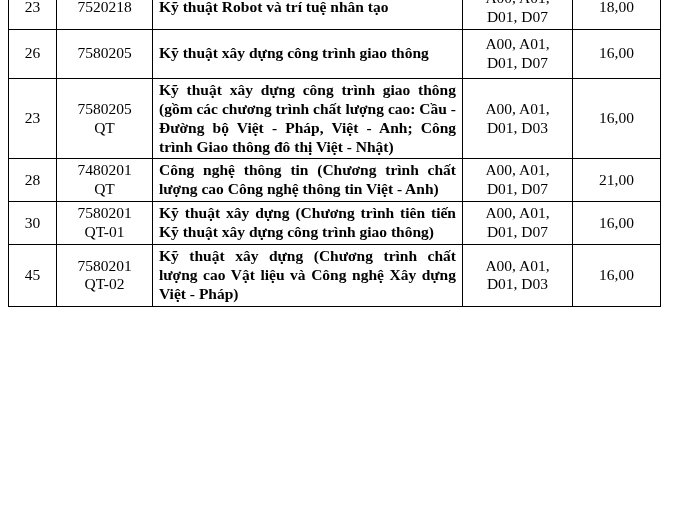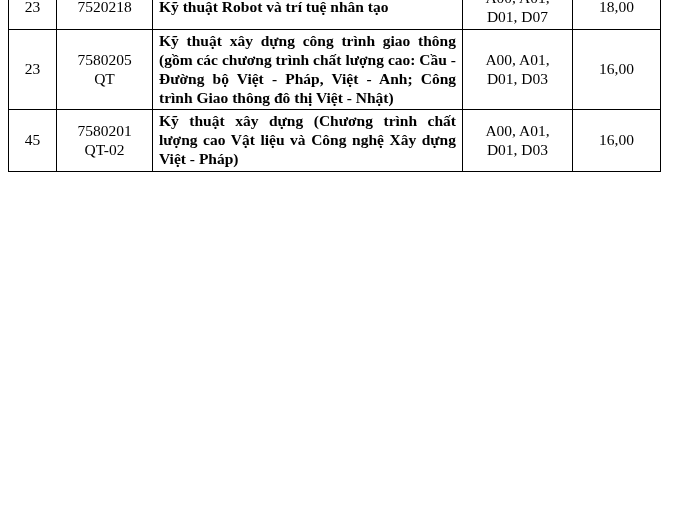--- a/index.html
+++ b/index.html
@@ -85,6 +85,14 @@
 D01, D07</td>
         <td class="score">18,00</td>
       </tr>
+      <tr class="row-tall">
+        <td class="stt">26</td>
+        <td class="code">7580205</td>
+        <td class="name">Kỹ thuật xây dựng công trình giao thông</td>
+        <td class="block">A00, A01,
+D01, D07</td>
+        <td class="score">16,00</td>
+      </tr>
       <tr>
         <td class="stt">23</td>
         <td class="code">7580205

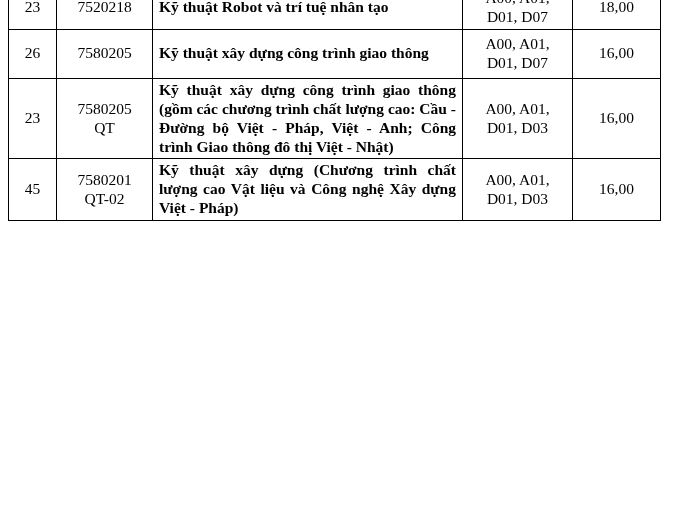--- a/index.html
+++ b/index.html
@@ -103,6 +103,15 @@
         <td class="score">16,00</td>
       </tr>
       <tr>
+        <td class="stt">28</td>
+        <td class="code">7480201
+QT</td>
+        <td class="name">Công nghệ thông tin (Chương trình chất lượng cao Công nghệ thông tin Việt - Anh)</td>
+        <td class="block">A00, A01,
+D01, D07</td>
+        <td class="score">21,00</td>
+      </tr>
+      <tr>
         <td class="stt">45</td>
         <td class="code">7580201
 QT-02</td>

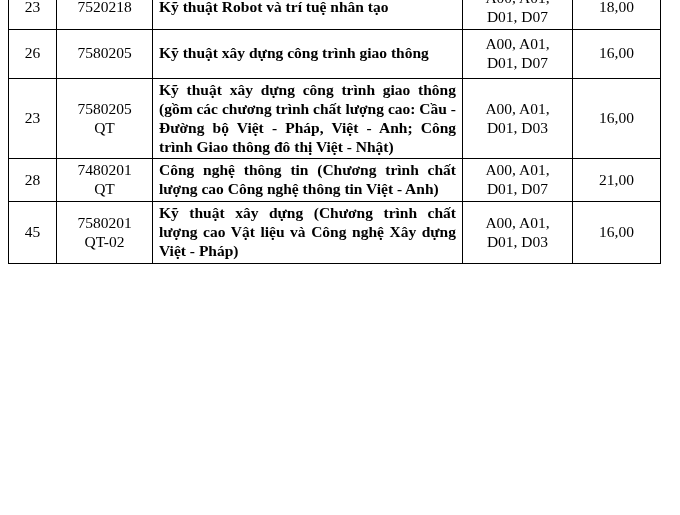--- a/index.html
+++ b/index.html
@@ -112,6 +112,15 @@
         <td class="score">21,00</td>
       </tr>
       <tr>
+        <td class="stt">30</td>
+        <td class="code">7580201
+QT-01</td>
+        <td class="name">Kỹ thuật xây dựng (Chương trình tiên tiến Kỹ thuật xây dựng công trình giao thông)</td>
+        <td class="block">A00, A01,
+D01, D07</td>
+        <td class="score">16,00</td>
+      </tr>
+      <tr>
         <td class="stt">45</td>
         <td class="code">7580201
 QT-02</td>

